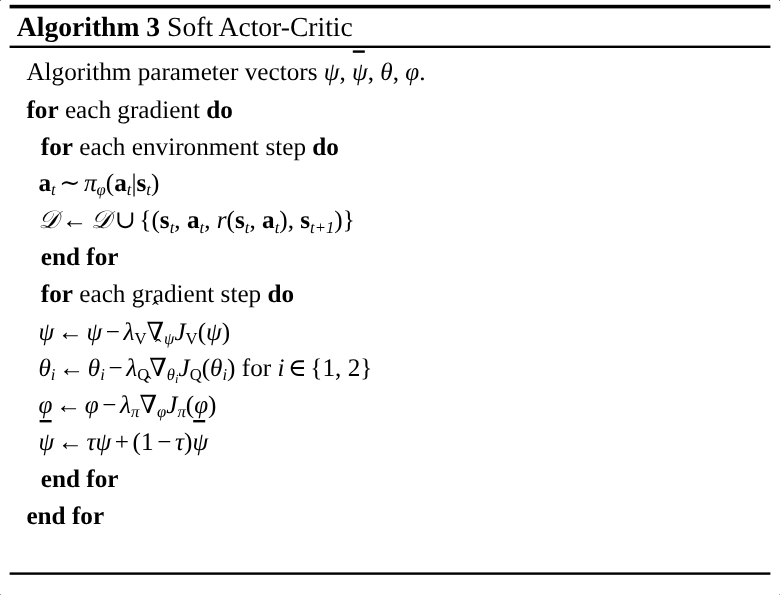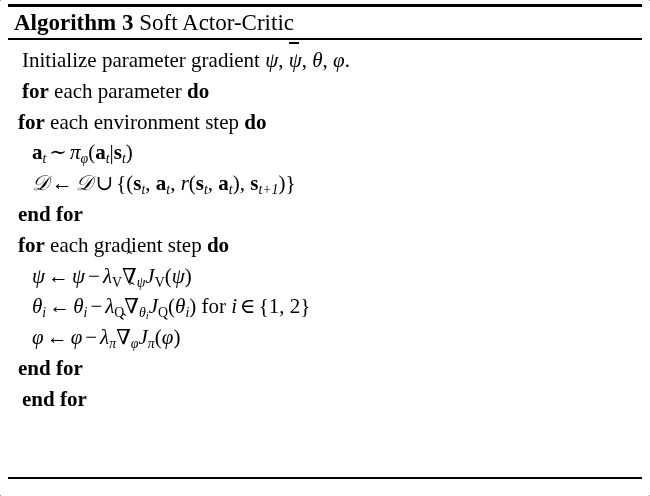--- a/index.html
+++ b/index.html
@@ -153,7 +153,7 @@
     <div id="algo-body">
 
       <div class="line ind0">
-        <span class="txt">Initialize parameter gradient</span><span>&nbsp;</span><span class="m">ψ</span><span class="opn">,</span><span>&nbsp;</span><span class="ov"><span class="ovbar"></span><span class="m">ψ</span></span><span class="opn">,</span><span>&nbsp;</span><span class="m">θ</span><span class="opn">,</span><span>&nbsp;</span><span class="m">φ</span><span class="opn">.</span>
+        <span class="txt">Algorithm parameter vectors</span><span>&nbsp;</span><span class="m">ψ</span><span class="opn">,</span><span>&nbsp;</span><span class="ov"><span class="ovbar"></span><span class="m">ψ</span></span><span class="opn">,</span><span>&nbsp;</span><span class="m">θ</span><span class="opn">,</span><span>&nbsp;</span><span class="m">φ</span><span class="opn">.</span>
       </div>
 
       <div class="line ind0">

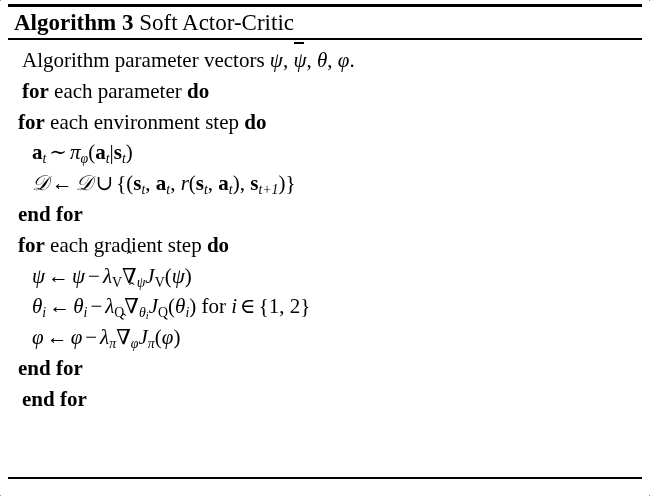--- a/index.html
+++ b/index.html
@@ -157,7 +157,7 @@
       </div>
 
       <div class="line ind0">
-        <span class="kw">for</span><span>&nbsp;</span><span class="txt">each parameter</span><span>&nbsp;</span><span class="kw">do</span>
+        <span class="kw">for</span><span>&nbsp;</span><span class="txt">each gradient</span><span>&nbsp;</span><span class="kw">do</span>
       </div>
 
       <div class="line ind1">

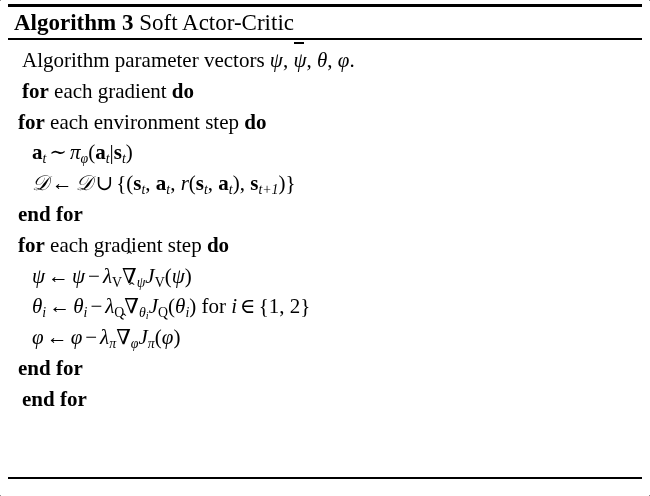--- a/index.html
+++ b/index.html
@@ -87,7 +87,7 @@
     height: 30.8px;
   }
   .ind0 { padding-left: 22px; }
-  .ind1 { padding-left: 18px; }
+  .ind1 { padding-left: 34px; }
   .ind2 { padding-left: 32px; }
 
   .kw { font-weight: bold; }

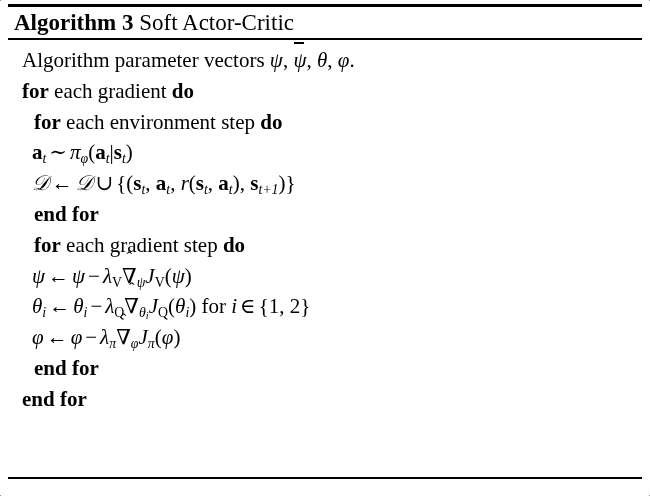--- a/index.html
+++ b/index.html
@@ -193,6 +193,9 @@
         <span class="m">φ</span><span class="op">←</span><span class="m">φ</span><span class="op">−</span><span class="m">λ</span><sub>π</sub><span class="sup-hat"><span class="hatmark">ˆ</span><span class="opn">∇</span></span><sub>φ</sub><span class="m">J</span><sub>π</sub><span class="opn">(</span><span class="m">φ</span><span class="opn">)</span>
       </div>
 
+      <div class="line ind2">
+        <span class="ov"><span class="ovbar"></span><span class="m">ψ</span></span><span class="op">←</span><span class="m">τ</span><span class="m">ψ</span><span class="op">+</span><span class="opn">(</span><span class="opn">1</span><span class="op">−</span><span class="m">τ</span><span class="opn">)</span><span class="ov"><span class="ovbar"></span><span class="m">ψ</span></span>
+      </div>
 
       <div class="line ind1">
         <span class="kw">end for</span>

